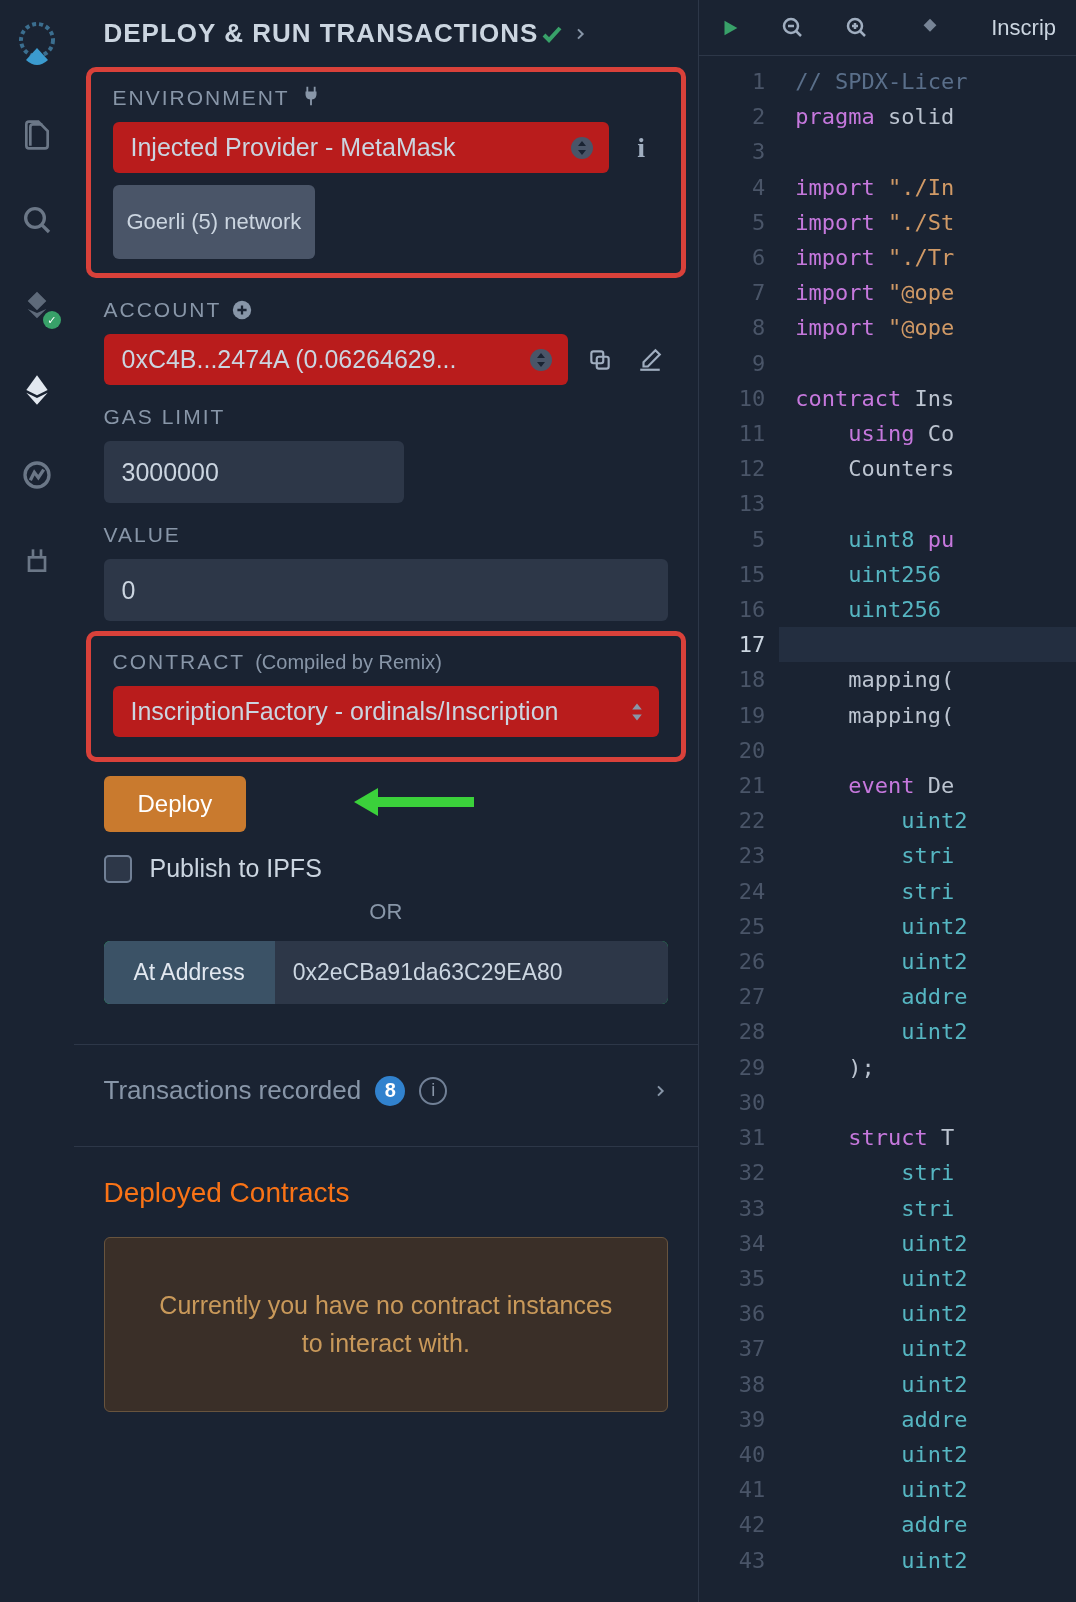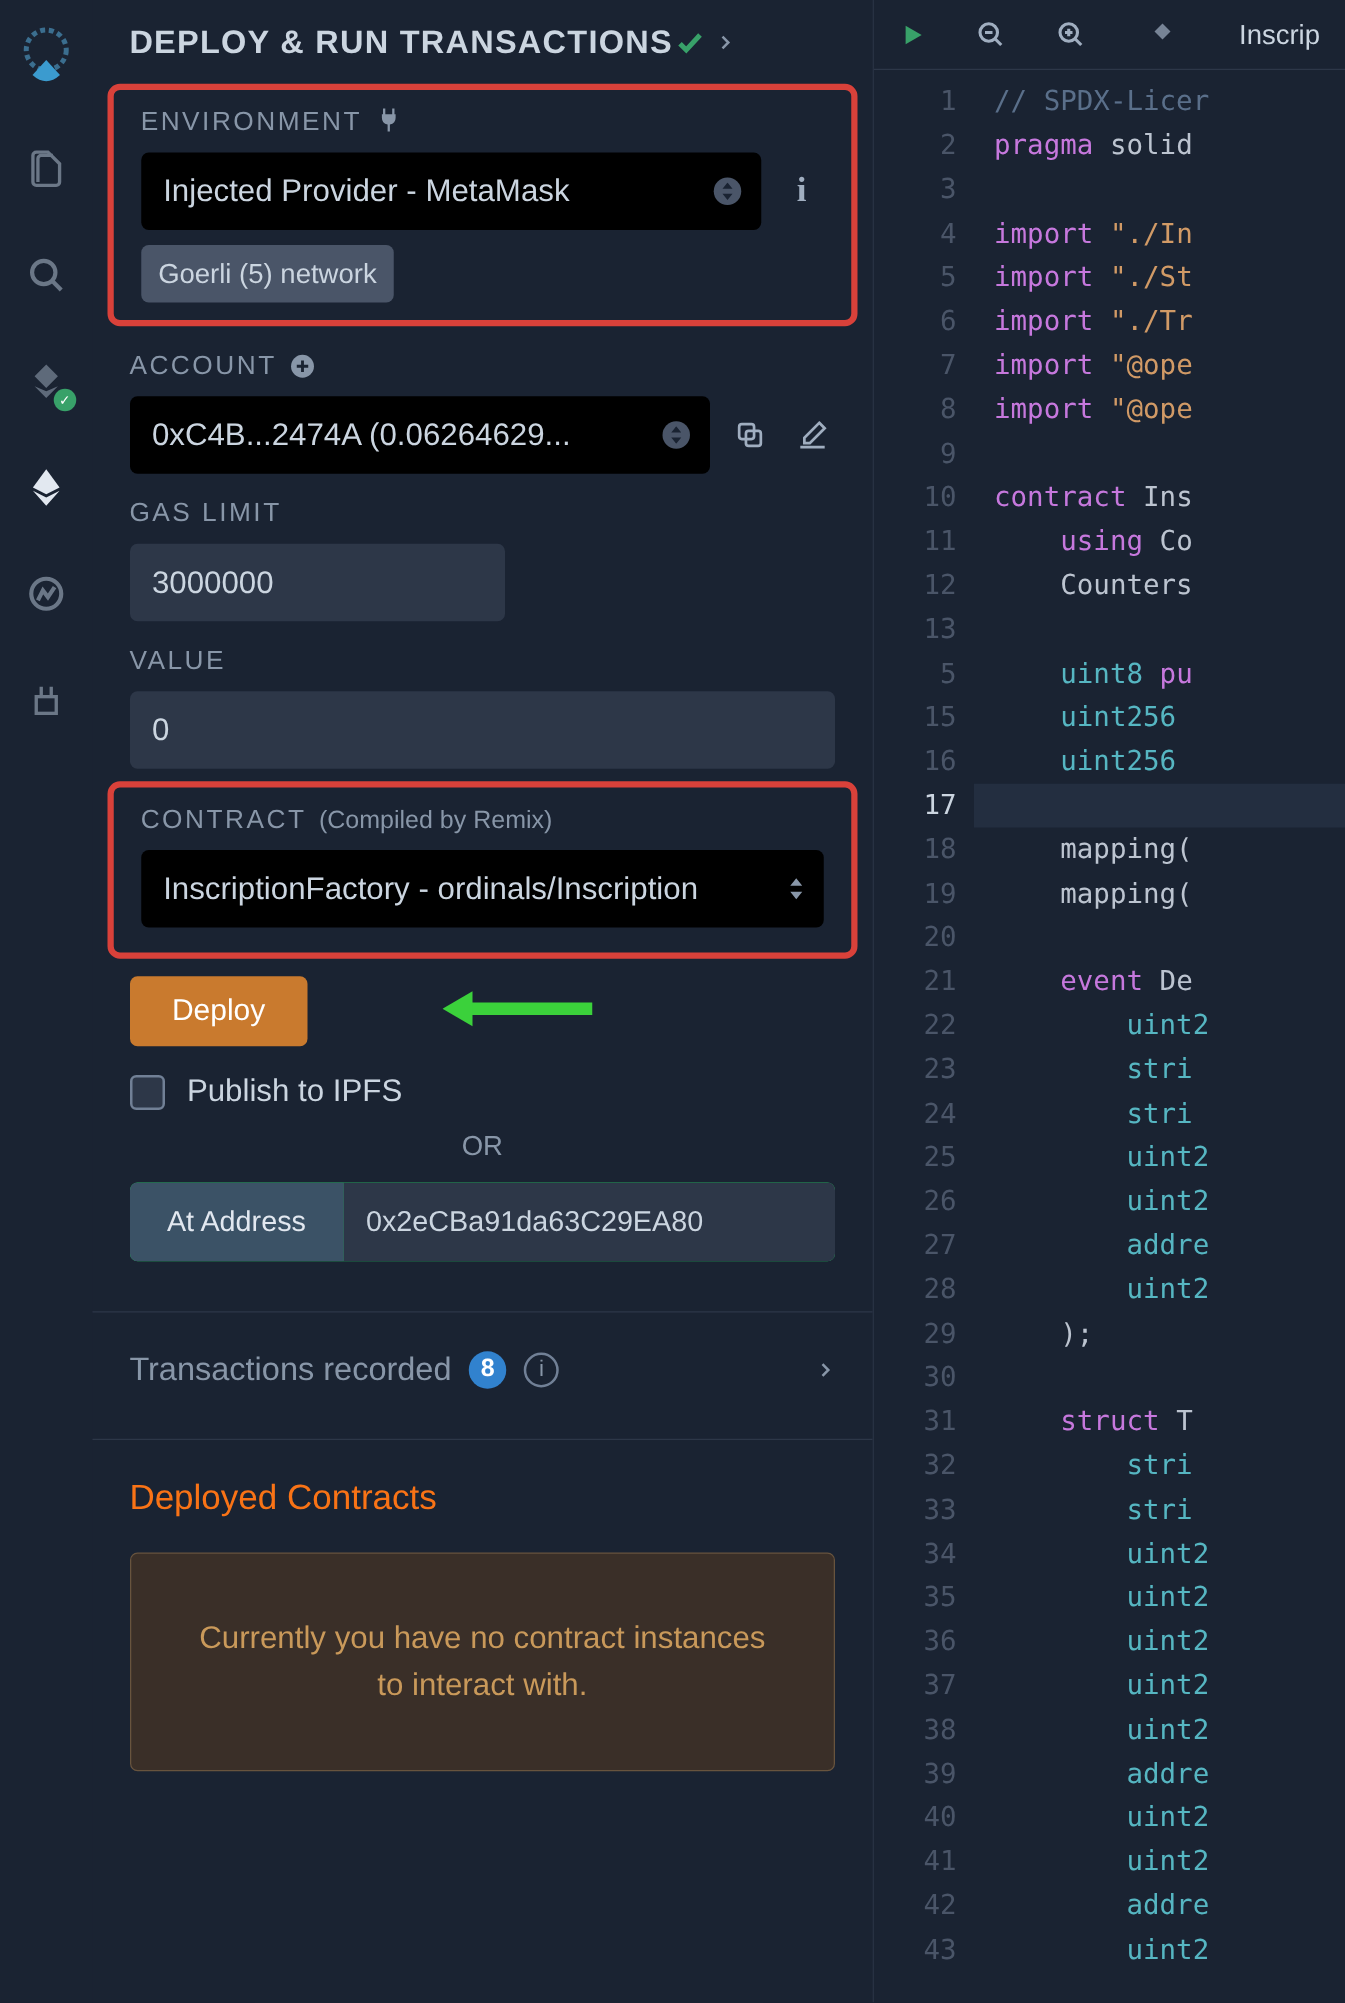--- a/index.html
+++ b/index.html
@@ -60,7 +60,7 @@
   .label-sub { font-size: 20px; color: #8896a8; letter-spacing: 0; font-weight: 400; }
   .section { padding: 10px 30px; }
   .select-box {
-    background: #000000; border-radius: 6px; height: 62px;
+    background: #b91c1c; border-radius: 6px; height: 51px;
     display: flex; align-items: center; padding: 0 18px; color: #cbd5e0;
     font-size: 25px; position: relative;
   }

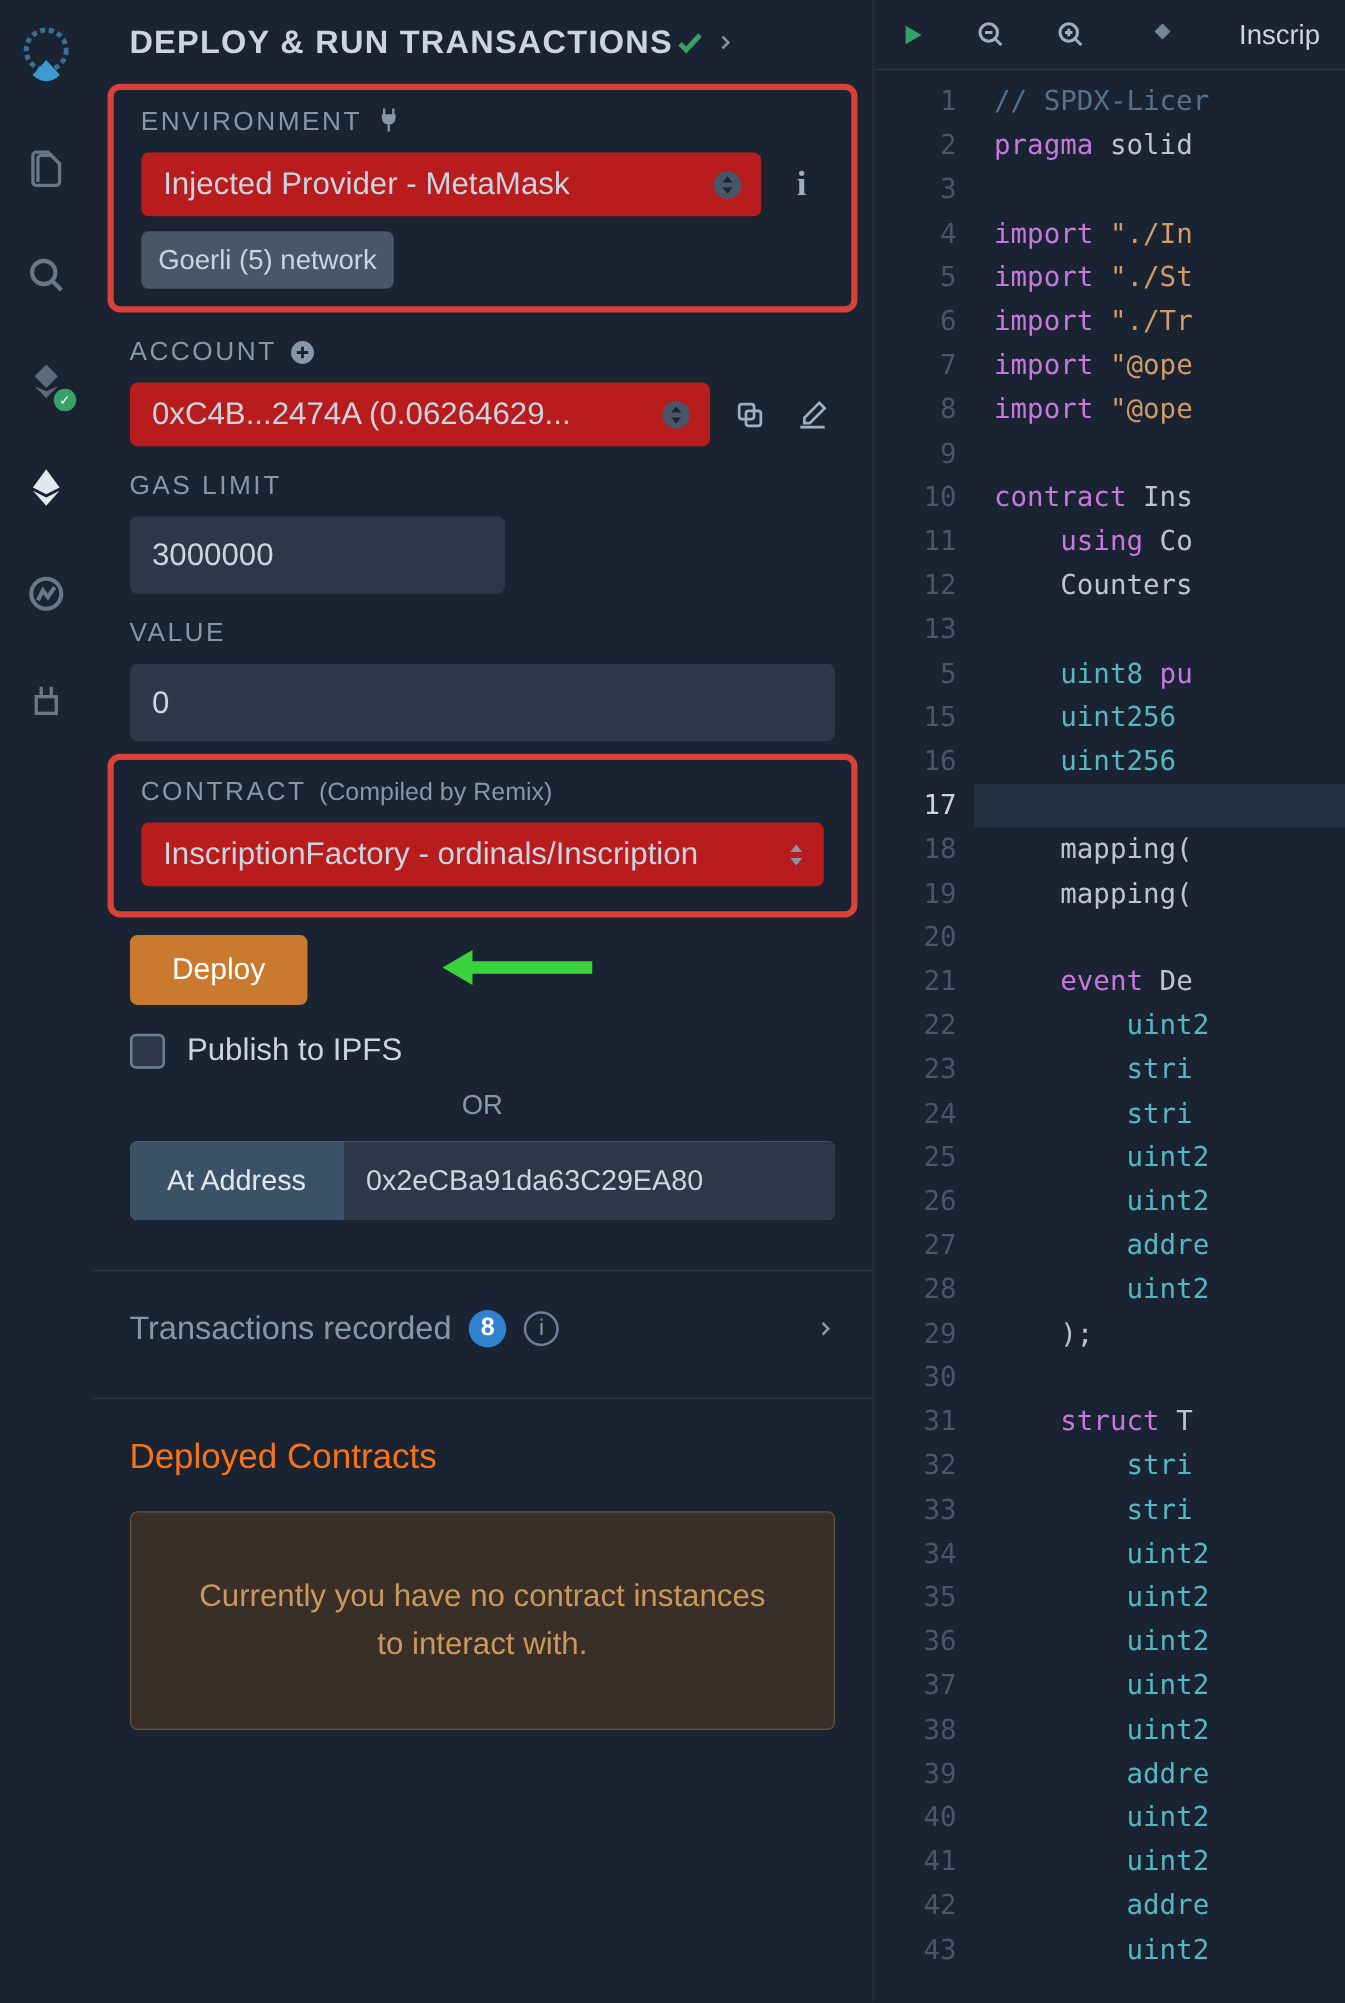--- a/index.html
+++ b/index.html
@@ -71,7 +71,7 @@
   }
   .chip {
     display: inline-block; background: #4a5568; color: #cbd5e0;
-    padding: 10px 14px; border-radius: 6px; font-size: 22px; margin-top: 12px;
+    padding: 24px 14px; border-radius: 6px; font-size: 22px; margin-top: 12px;
   }
   .row { display: flex; align-items: center; gap: 14px; }
   .account-select { flex: 1; }

